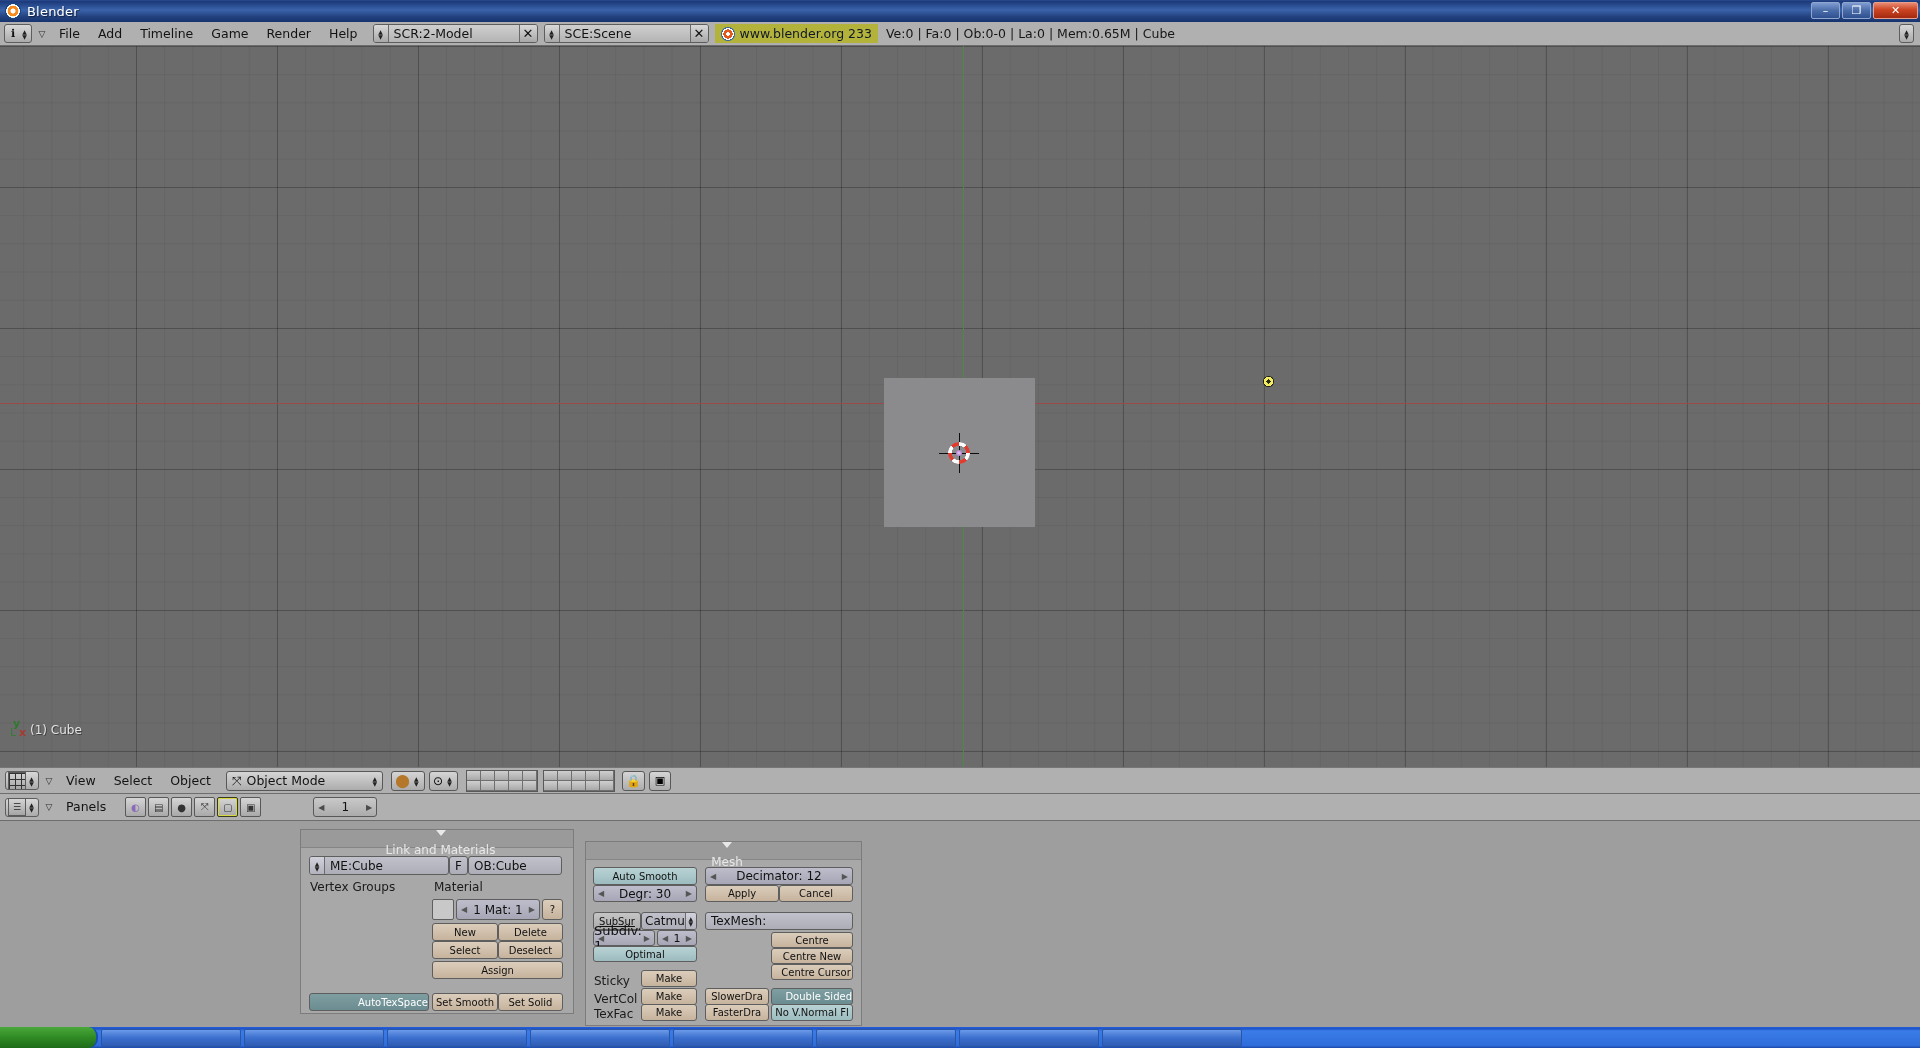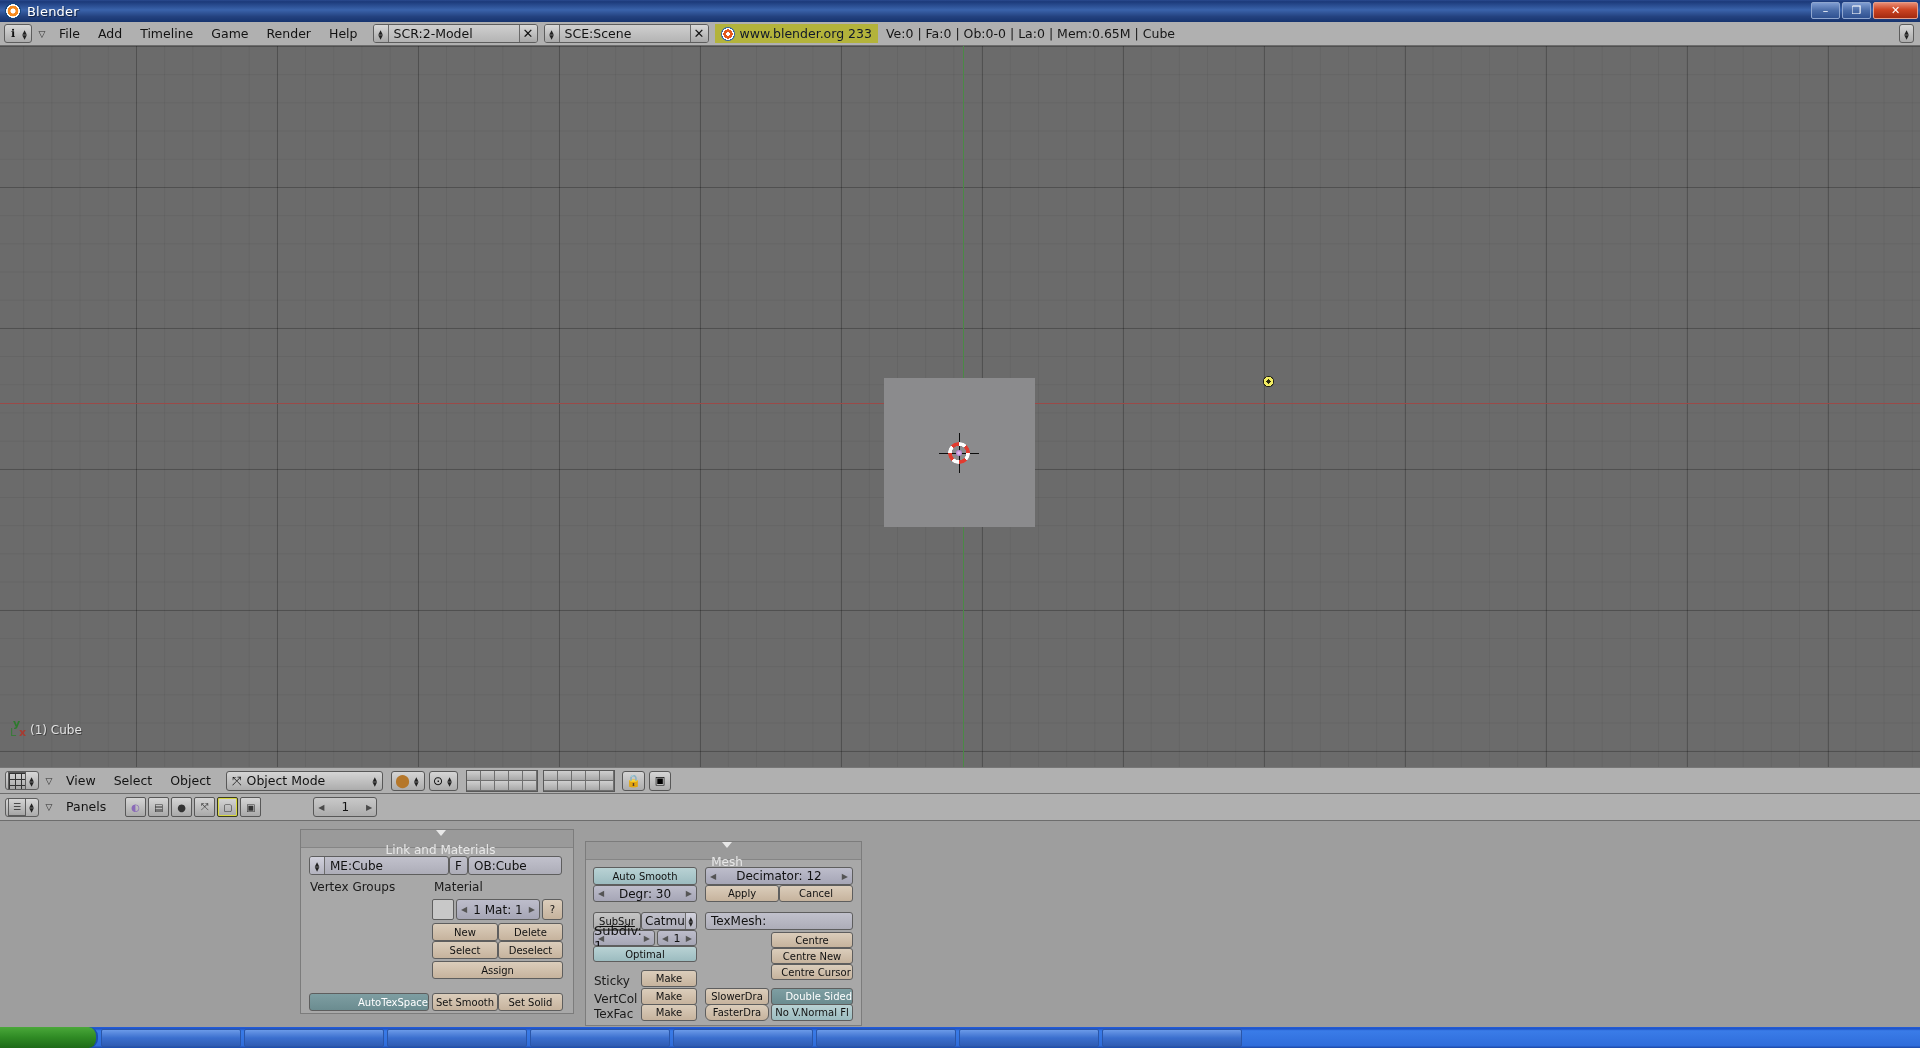--- a/index.html
+++ b/index.html
@@ -581,7 +581,7 @@
       <div class="bbtn" style="left:119px; top:128px; width:64px; height:17px;">
         <span>SlowerDra</span>
         </div>
-      <div class="bbtn" style="left:119px; top:144px; width:64px; height:17px;border-radius:6px;">
+      <div class="bbtn" style="left:119px; top:144px; width:64px; height:17px;">
         <span>FasterDra</span>
         </div>
 

